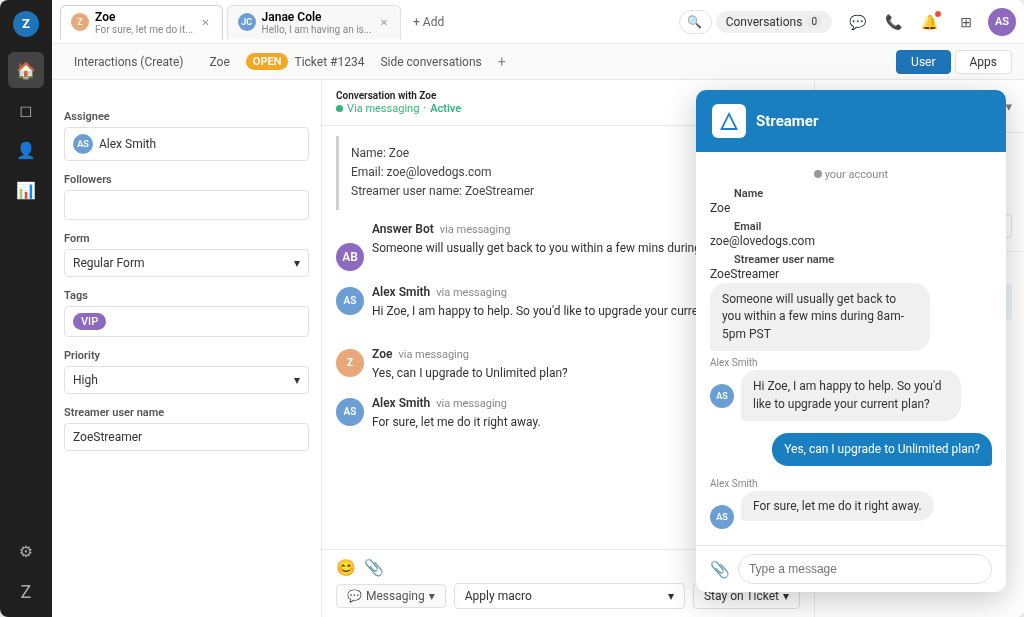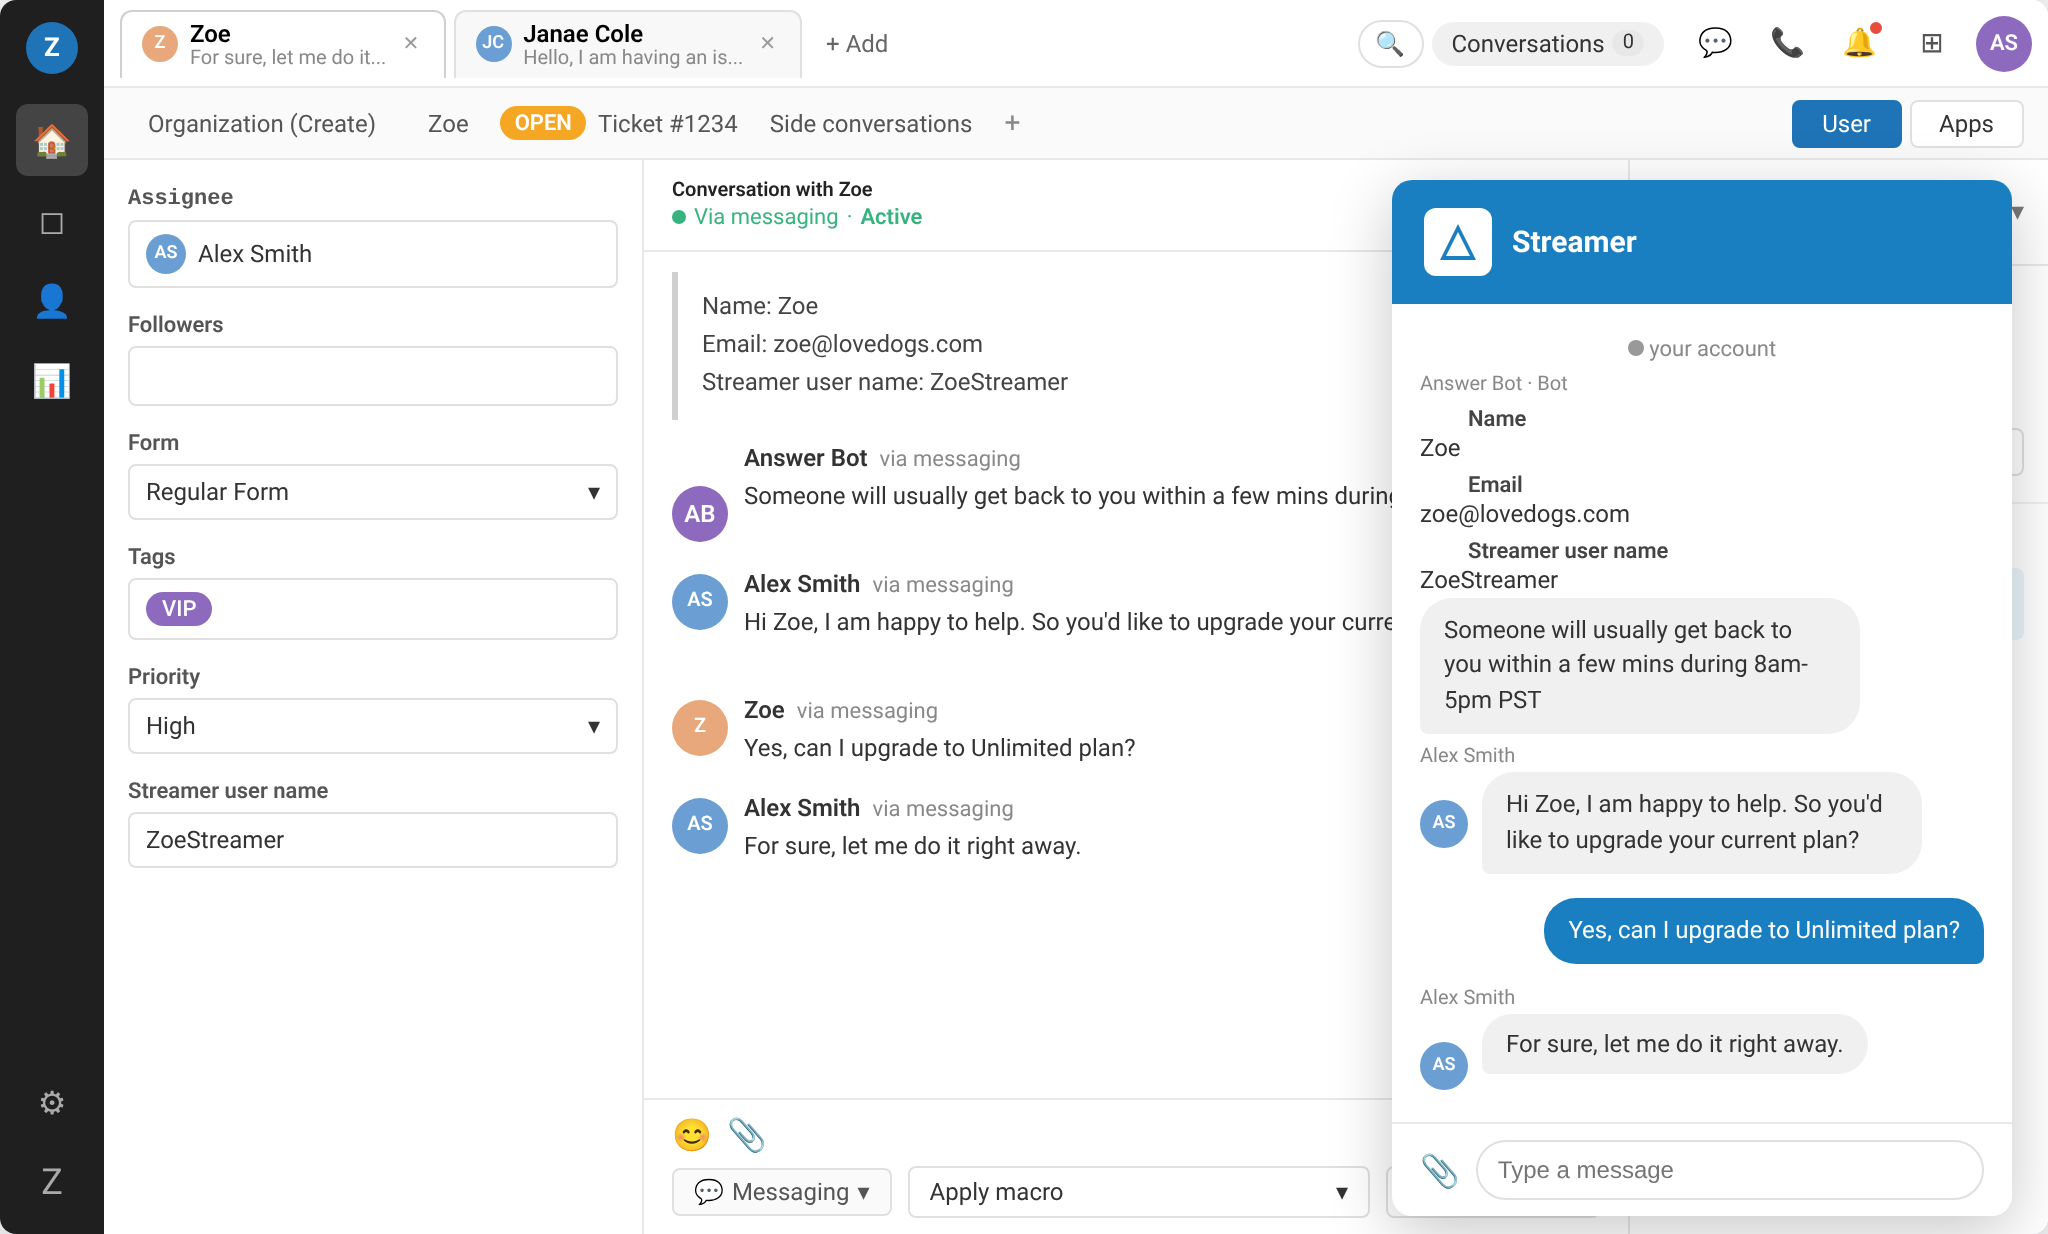--- a/index.html
+++ b/index.html
@@ -853,7 +853,7 @@
     </div>
 
     <div class="sub-bar">
-      <div class="sub-tab">Organization (Create)</div>
+      <div class="sub-tab">Interactions (Create)</div>
       <div class="sub-tab">Zoe</div>
       <span class="open-badge" style="background:#f5a623;color:#fff;">OPEN</span>
       <div class="ticket-ref">Ticket #1234</div>

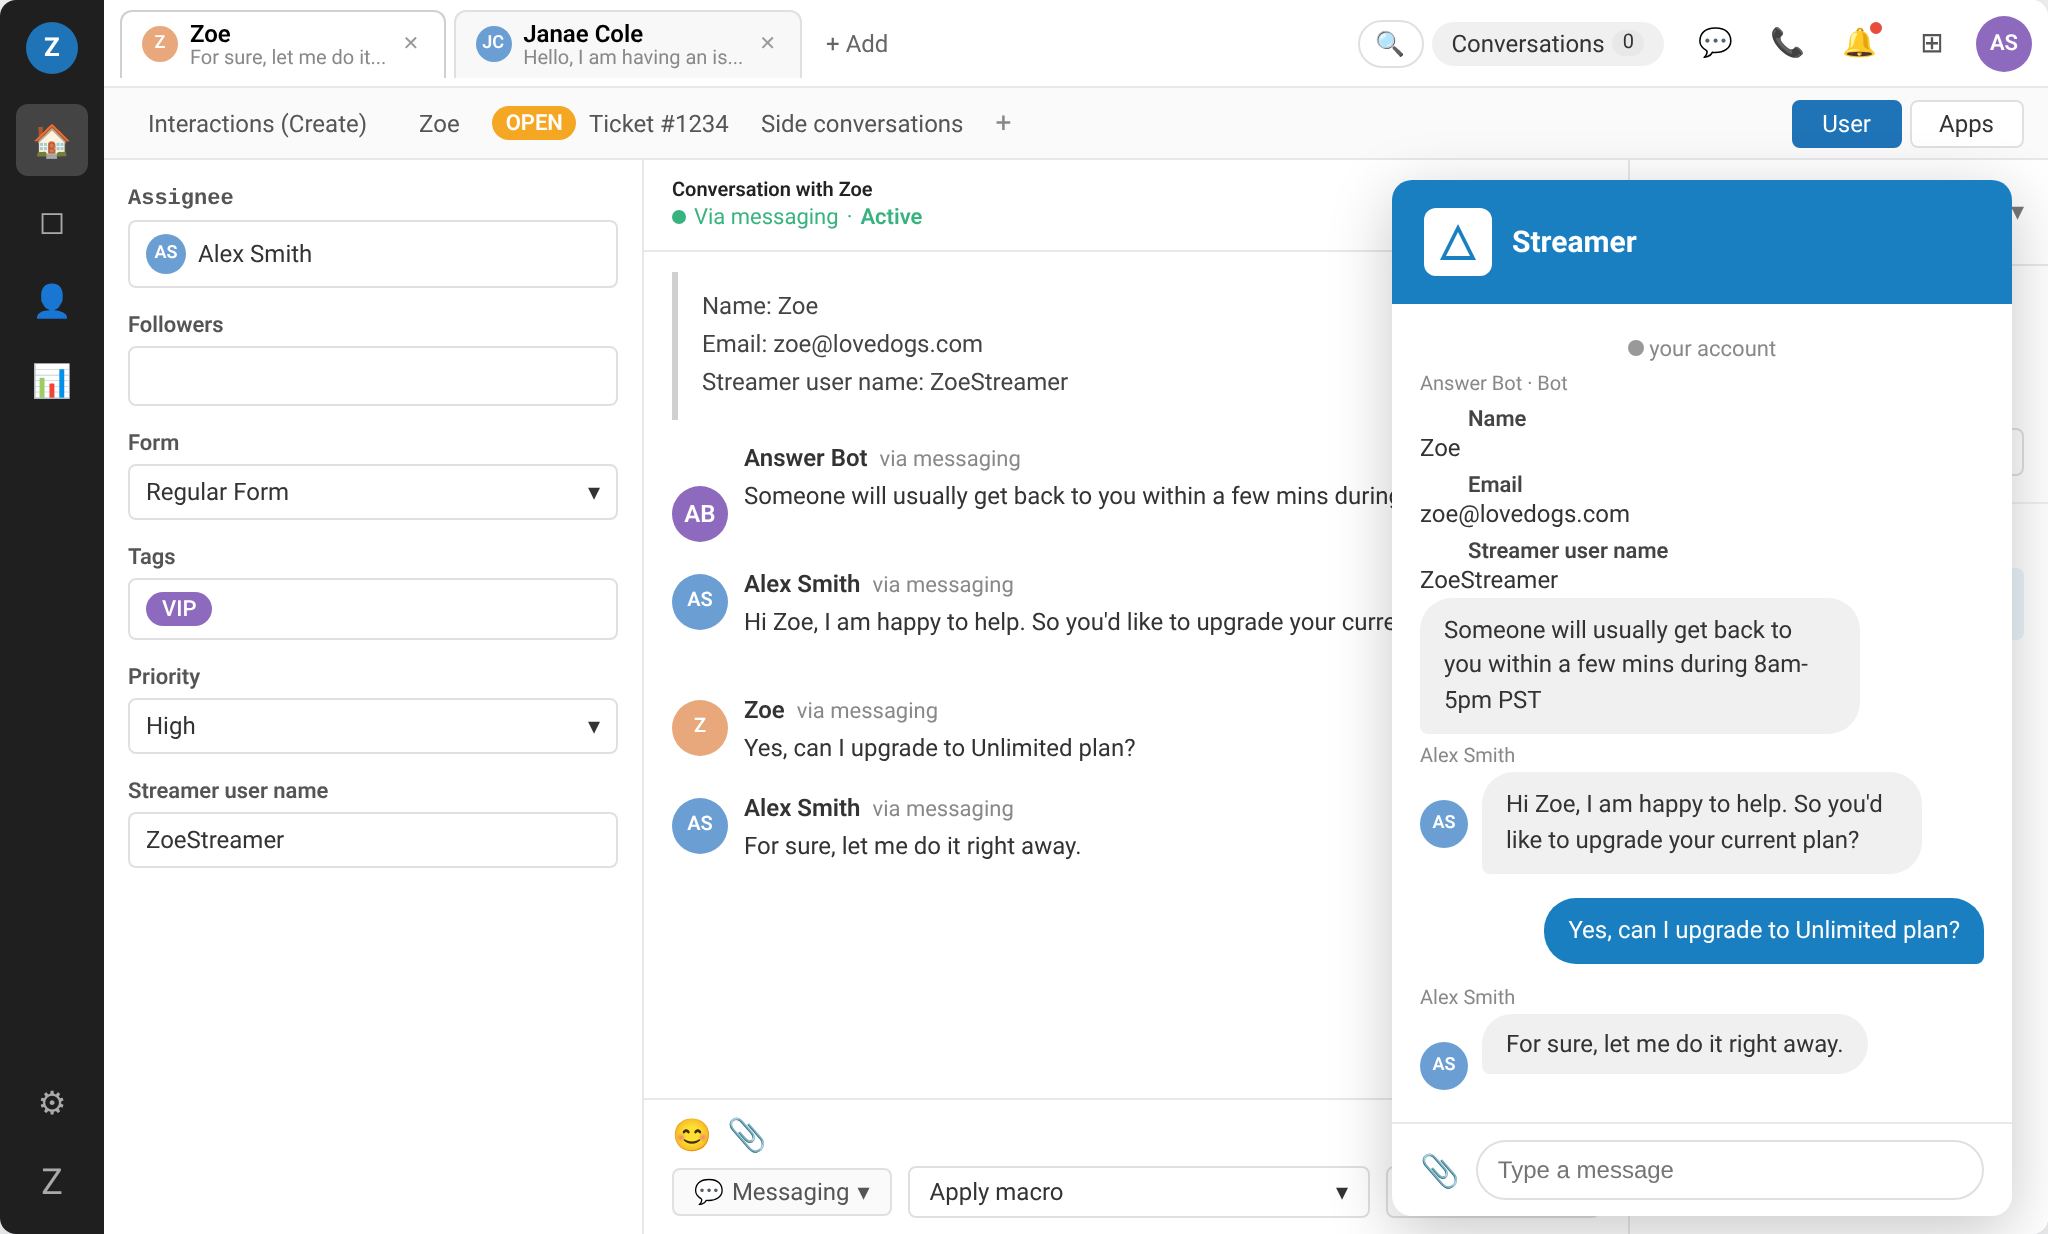--- a/index.html
+++ b/index.html
@@ -261,7 +261,7 @@
       margin-bottom: 4px;
       margin-top: 12px;
     }
-    .field-label:first-child { margin-top: 0; font-family: Liberation Mono, monospace; }
+    .field-label:first-child { margin-top: 16px; }
     .field-value {
       display: flex;
       align-items: center;

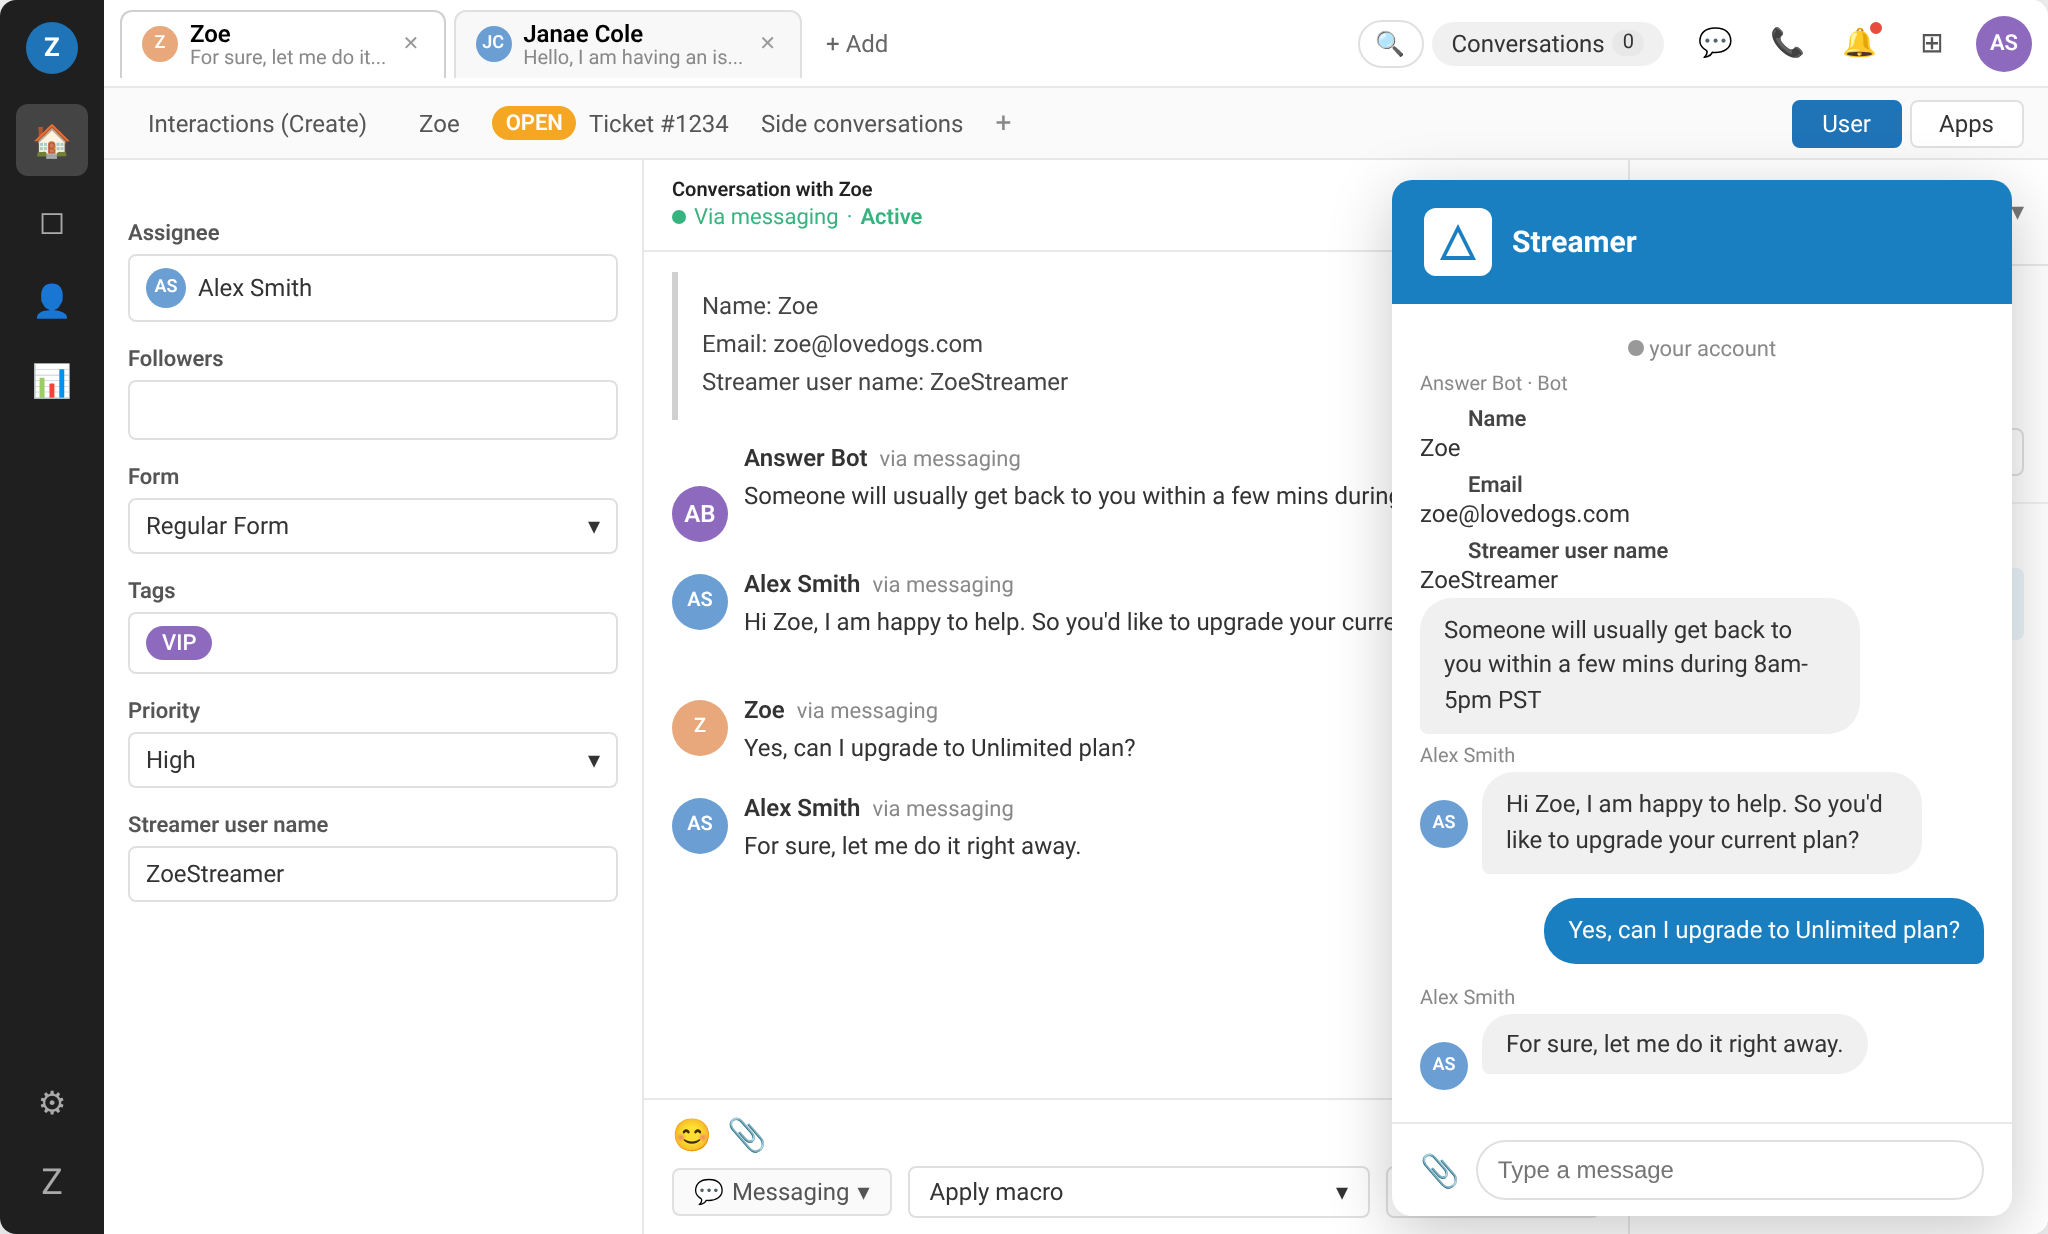--- a/index.html
+++ b/index.html
@@ -1092,7 +1092,6 @@
         <span>your account</span>
       </div>
 
-      <div class="chat-bot-label">Answer Bot · Bot</div>
 
       <div class="chat-field-label">Name</div>
       <div class="chat-field-value">Zoe</div>

